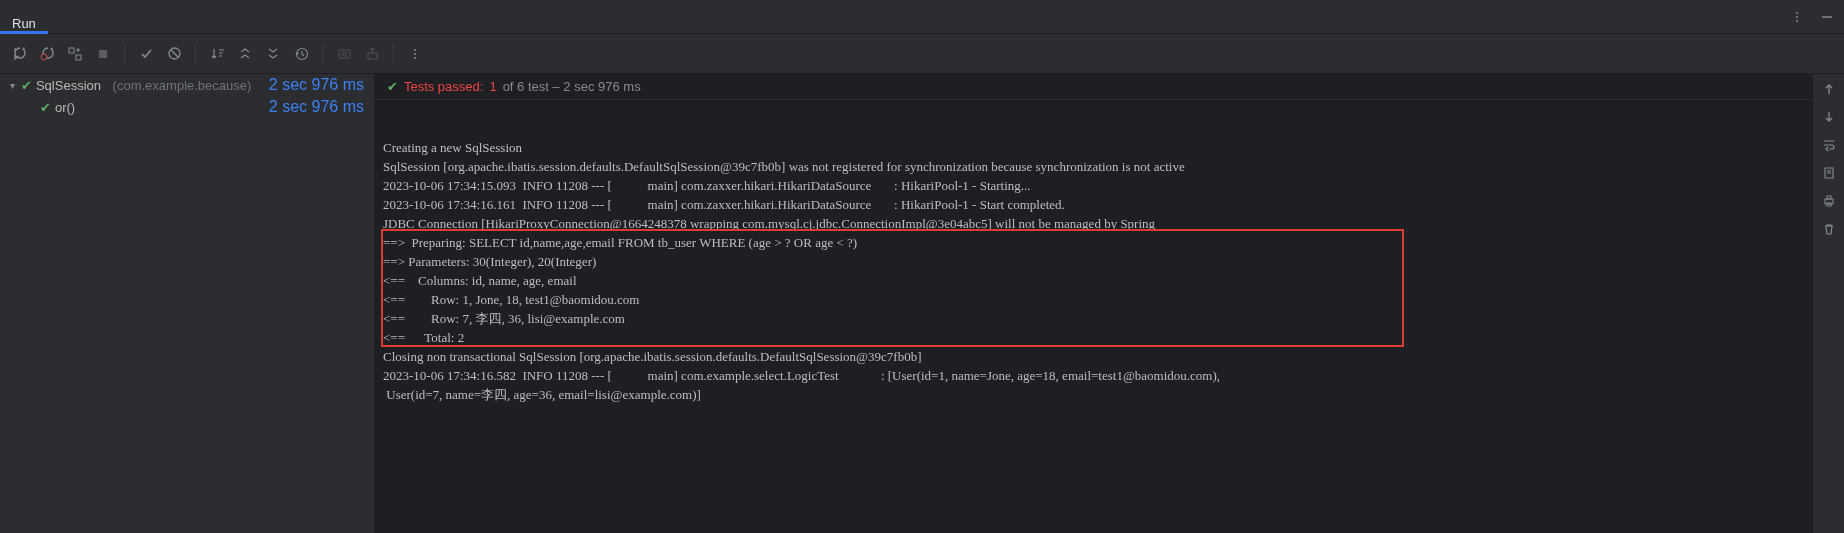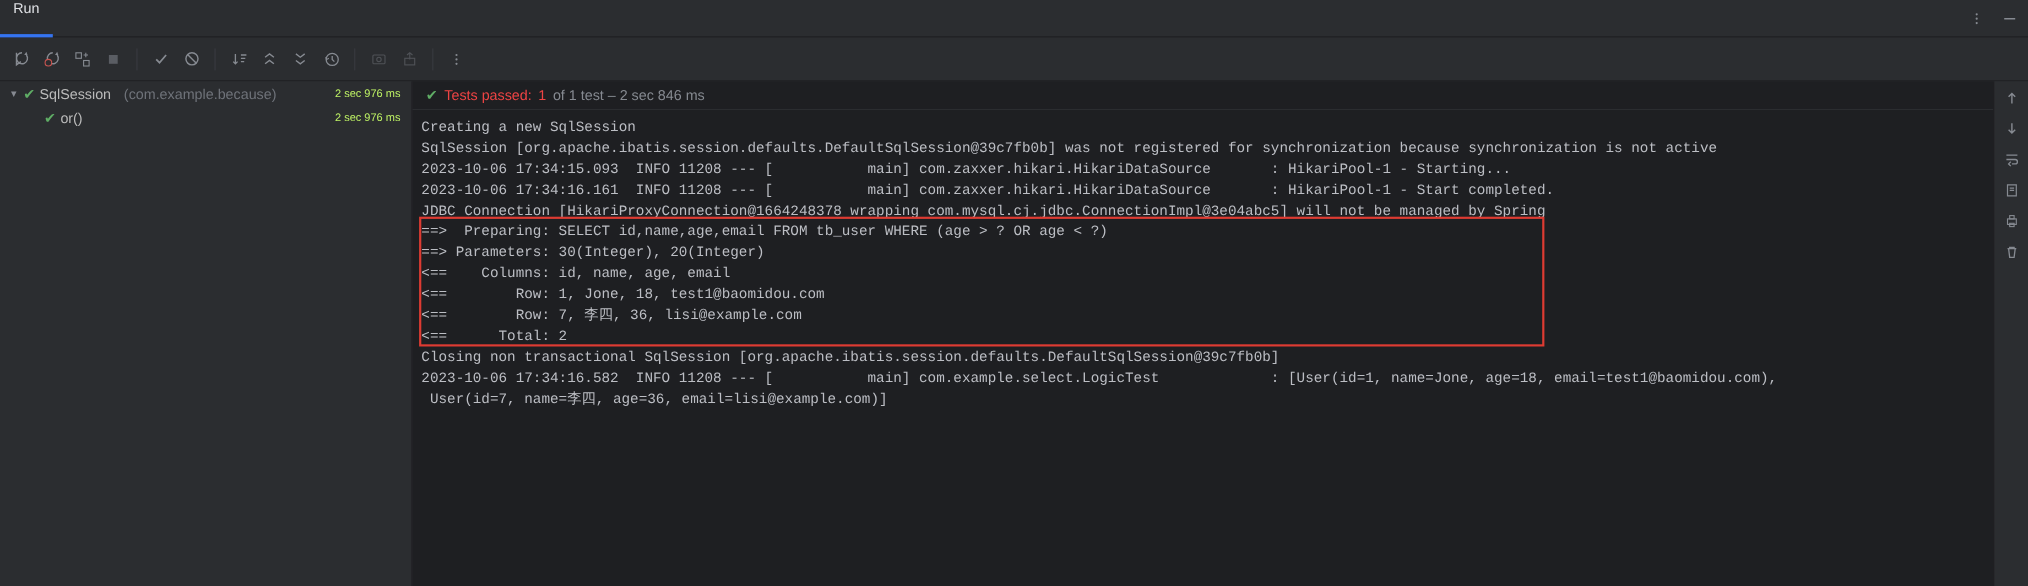--- a/index.html
+++ b/index.html
@@ -7,7 +7,7 @@
 
 
 .tabbar { height:34px; background:#2b2d30; display:flex; align-items:center; border-bottom:1px solid #1e1f22; position:relative; }
-.tab { height:34px; display:flex; align-items:flex-start; padding:0 12px; color:#bababa; cursor:pointer; }
+.tab { height:34px; display:flex; align-items:flex-end; padding:0 12px; color:#bababa; cursor:pointer; }
 .tab.run { font-weight:400; border-bottom:3px solid #3574f0; color:#dfe1e5; }
 .tab.file { }
 .tab .file-icon { margin-right:6px; display:inline-flex; align-items:center; }

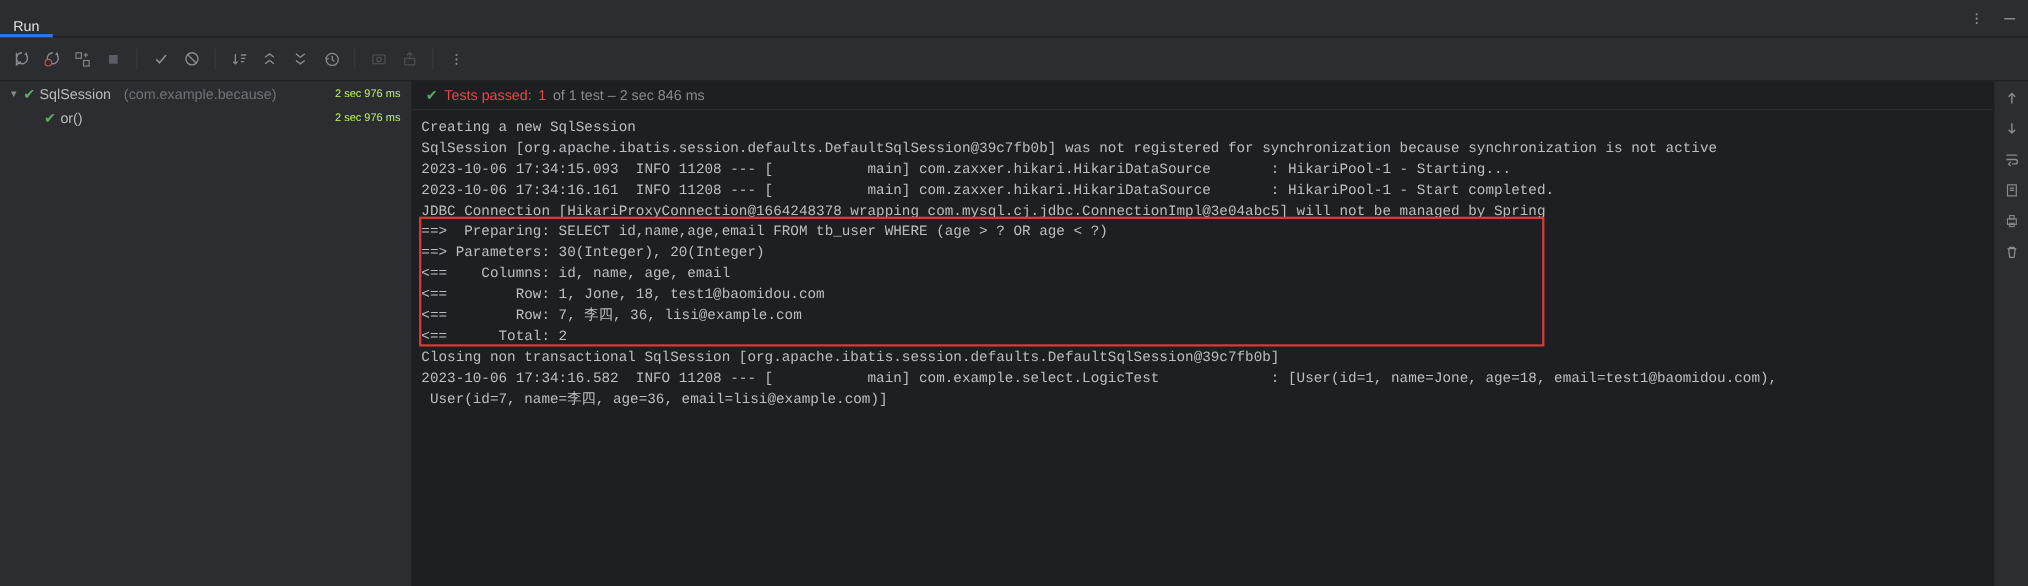--- a/index.html
+++ b/index.html
@@ -26,7 +26,7 @@
 .tree-row { display:flex; align-items:center; height:22px; padding:0 10px; justify-content:space-between; }
 .tree-row.child { padding-left:40px; }
 .tree-row .left { display:flex; align-items:center; gap:4px; }
-.tree-row .dur { color:#bef264; font-size:10px; }
+.tree-row .dur { color:#3b82f6; font-size:16px; }
 .chev { color:#868a91; font-size:10px; margin-right:2px; }
 .pass { color:#5fad65; }
 .classname { color:#6f737a; }

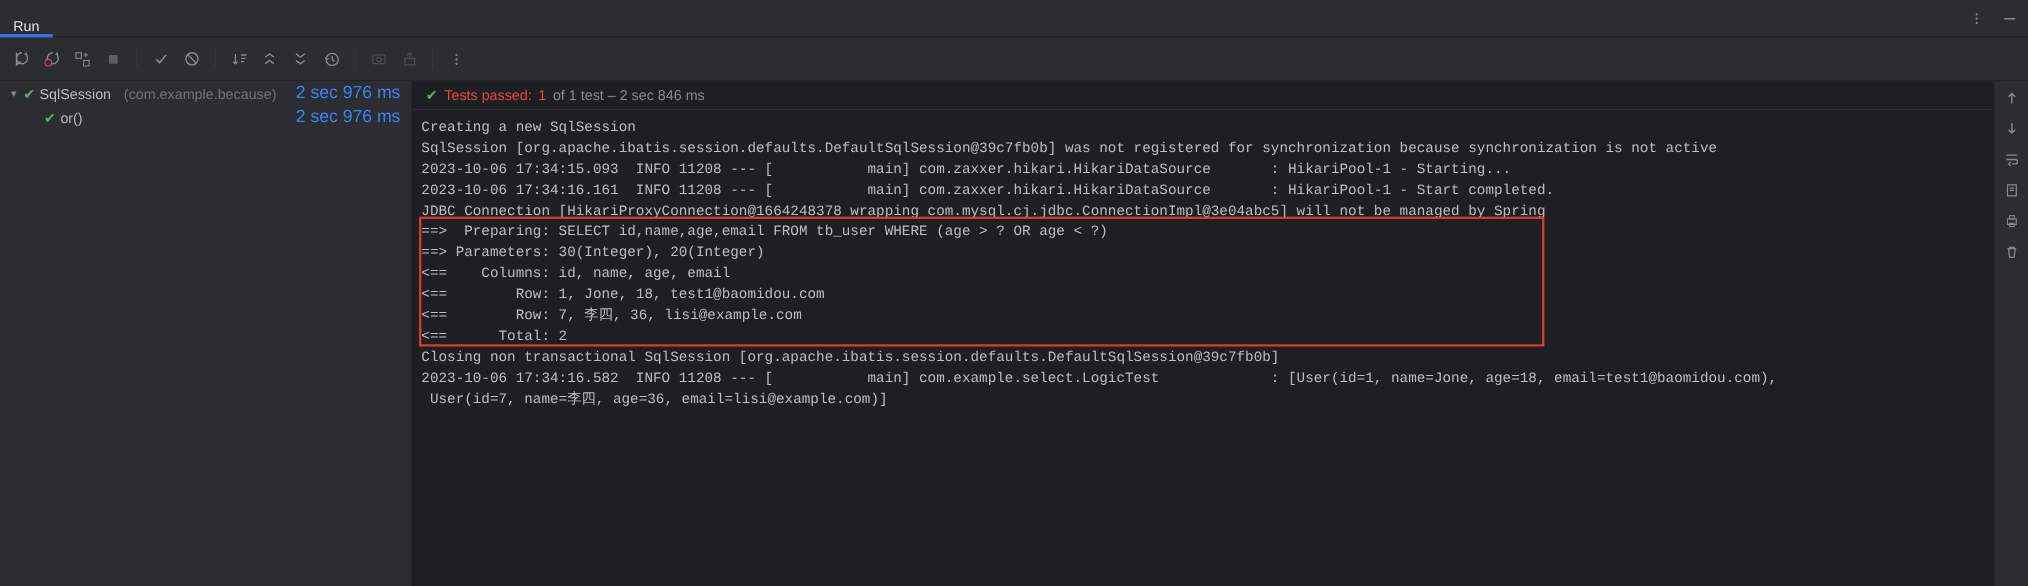--- a/index.html
+++ b/index.html
@@ -185,7 +185,7 @@
         <span class="check">✔</span>
         <span class="bold">Tests passed:</span>
         <span class="bold">1</span>
-        <span>of 1 test – 2 sec 846 ms</span>
+        <span>of 6 test – 2 sec 976 ms</span>
       </div>
       <div class="log"><span>Creating a new SqlSession</span>
 <span>SqlSession [org.apache.ibatis.session.defaults.DefaultSqlSession@39c7fb0b] was not registered for synchronization because synchronization is not active</span>

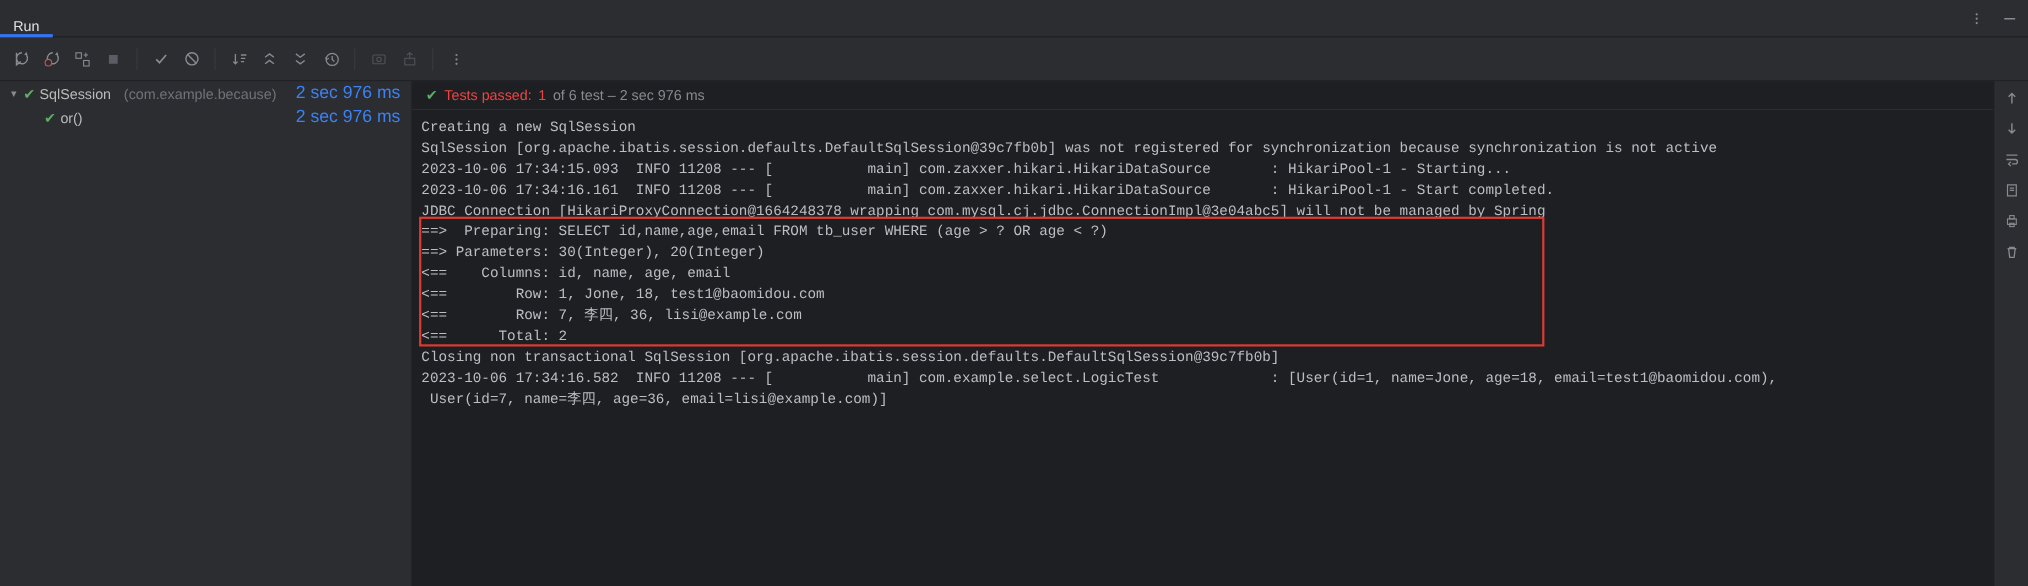--- a/index.html
+++ b/index.html
@@ -36,7 +36,7 @@
 .status { height:26px; display:flex; align-items:center; padding:0 12px; gap:6px; color:#868a91; border-bottom:1px solid #2b2d30; }
 .status .check { color:#5fad65; }
 .status .bold { color:#ef4444; }
-.log { padding:6px 8px; font-family:Liberation Mono, monospace; font-size:13px; line-height:19px; color:#bcbec4; white-space:pre; overflow:auto; position:relative; }
+.log { padding:6px 8px; font-family:Liberation Serif, serif; font-size:13px; line-height:19px; color:#bcbec4; white-space:pre; overflow:auto; position:relative;margin-top:32px; }
 .highlight-box { position:absolute; border:2px solid #dd3b32; left:6px; top:97px; width:1023px; height:118px; pointer-events:none; }
 
 .gutter { width:32px; background:#2b2d30; border-left:1px solid #1e1f22; display:flex; flex-direction:column; align-items:center; padding-top:8px; gap:14px; color:#868a91; }

